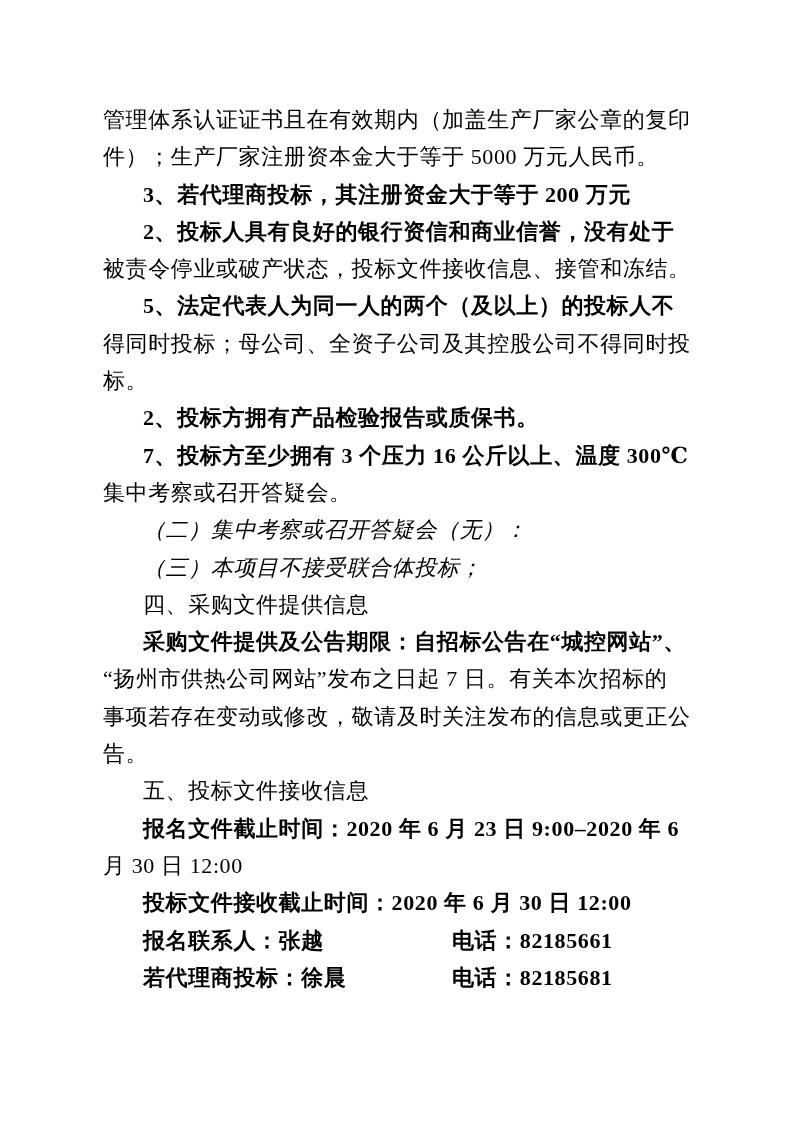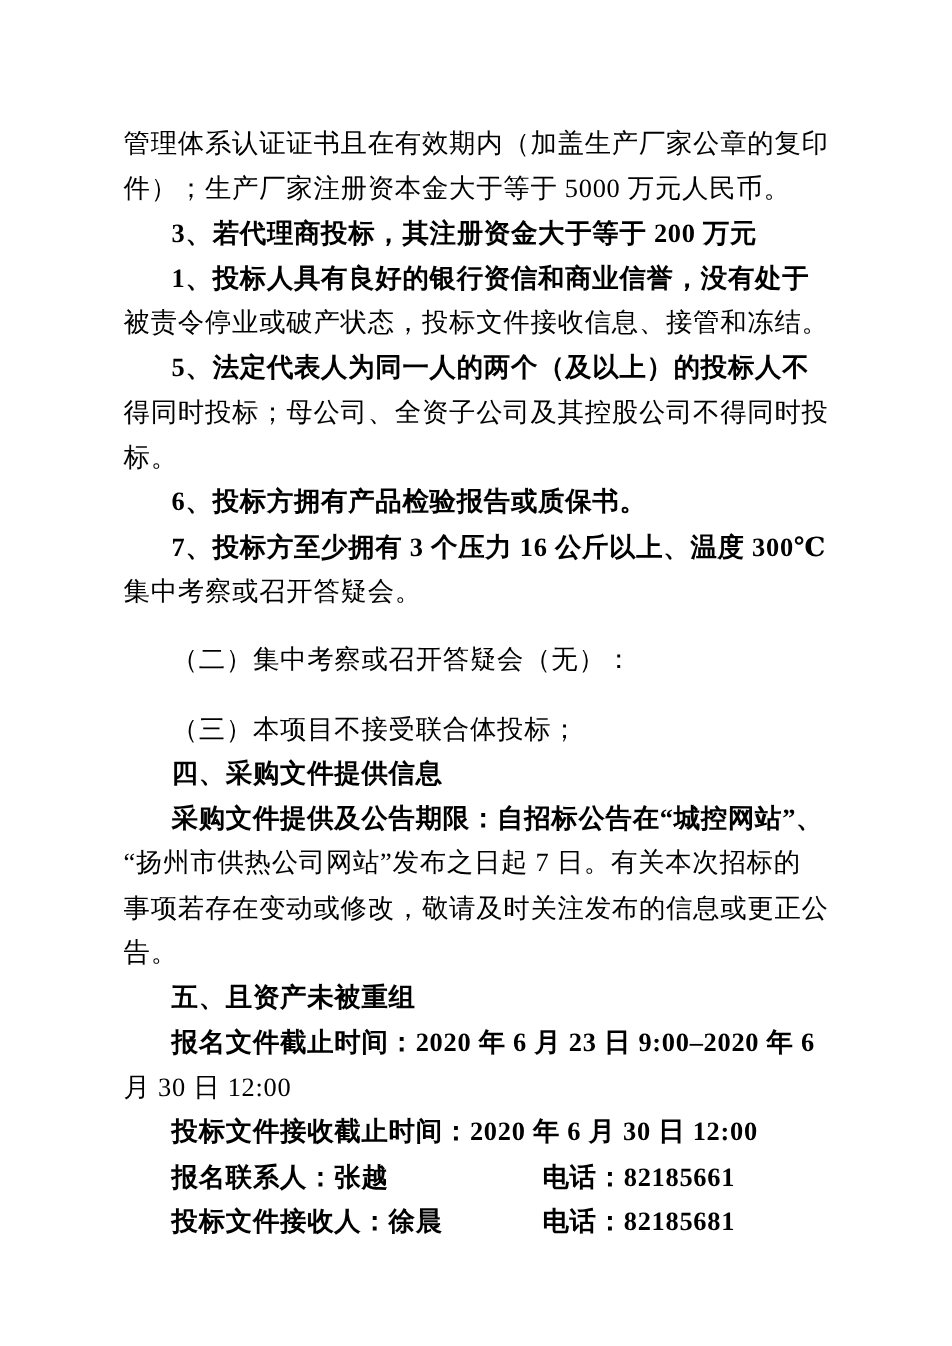--- a/index.html
+++ b/index.html
@@ -58,7 +58,7 @@
     <div class="line">管理体系认证证书且在有效期内（加盖生产厂家公章的复印</div>
     <div class="line">件）；生产厂家注册资本金大于等于 5000 万元人民币。</div>
     <div class="line indent">3、若代理商投标，其注册资金大于等于 200  万元</div>
-    <div class="line indent">1、投标人具有良好的银行资信和商业信誉，没有处于</div>
+    <div class="line indent">2、投标人具有良好的银行资信和商业信誉，没有处于</div>
     <div class="line">被责令停业或破产状态，投标文件接收信息、接管和冻结。</div>
     <div class="line indent">5、法定代表人为同一人的两个（及以上）的投标人不</div>
     <div class="line">得同时投标；母公司、全资子公司及其控股公司不得同时投</div>

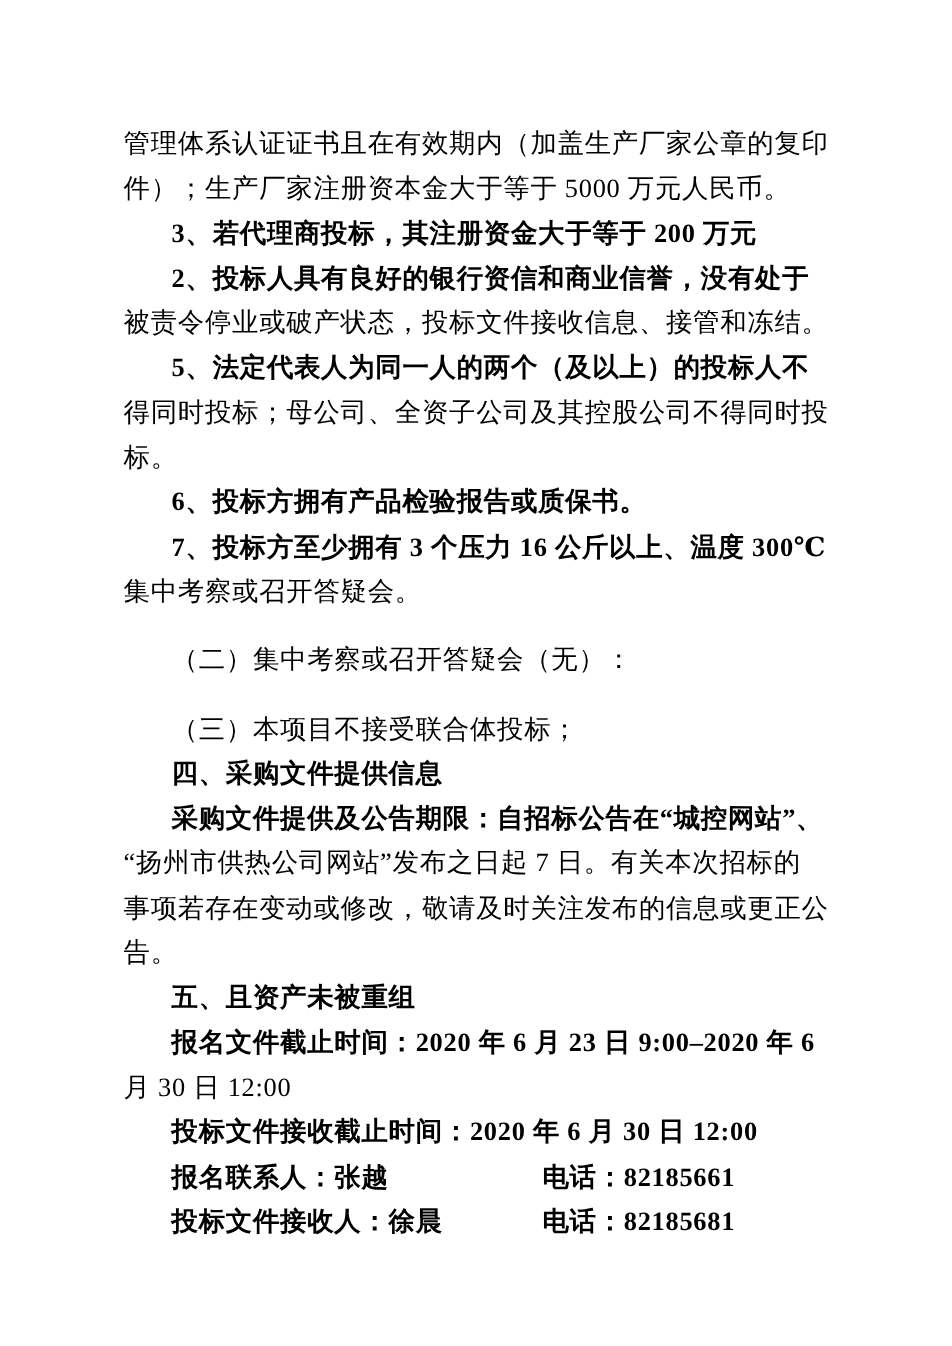--- a/index.html
+++ b/index.html
@@ -63,7 +63,7 @@
     <div class="line indent">5、法定代表人为同一人的两个（及以上）的投标人不</div>
     <div class="line">得同时投标；母公司、全资子公司及其控股公司不得同时投</div>
     <div class="line">标。</div>
-    <div class="line indent">6、投标方拥有产品检验报告或质保书。</div>
+    <div class="line indent">2、投标方拥有产品检验报告或质保书。</div>
     <div class="line indent">7、投标方至少拥有 3 个压力 16 公斤以上、温度 300℃</div>
     <div class="line">集中考察或召开答疑会。</div>
     <div class="line indent kaiti">（二）集中考察或召开答疑会（无）：</div>

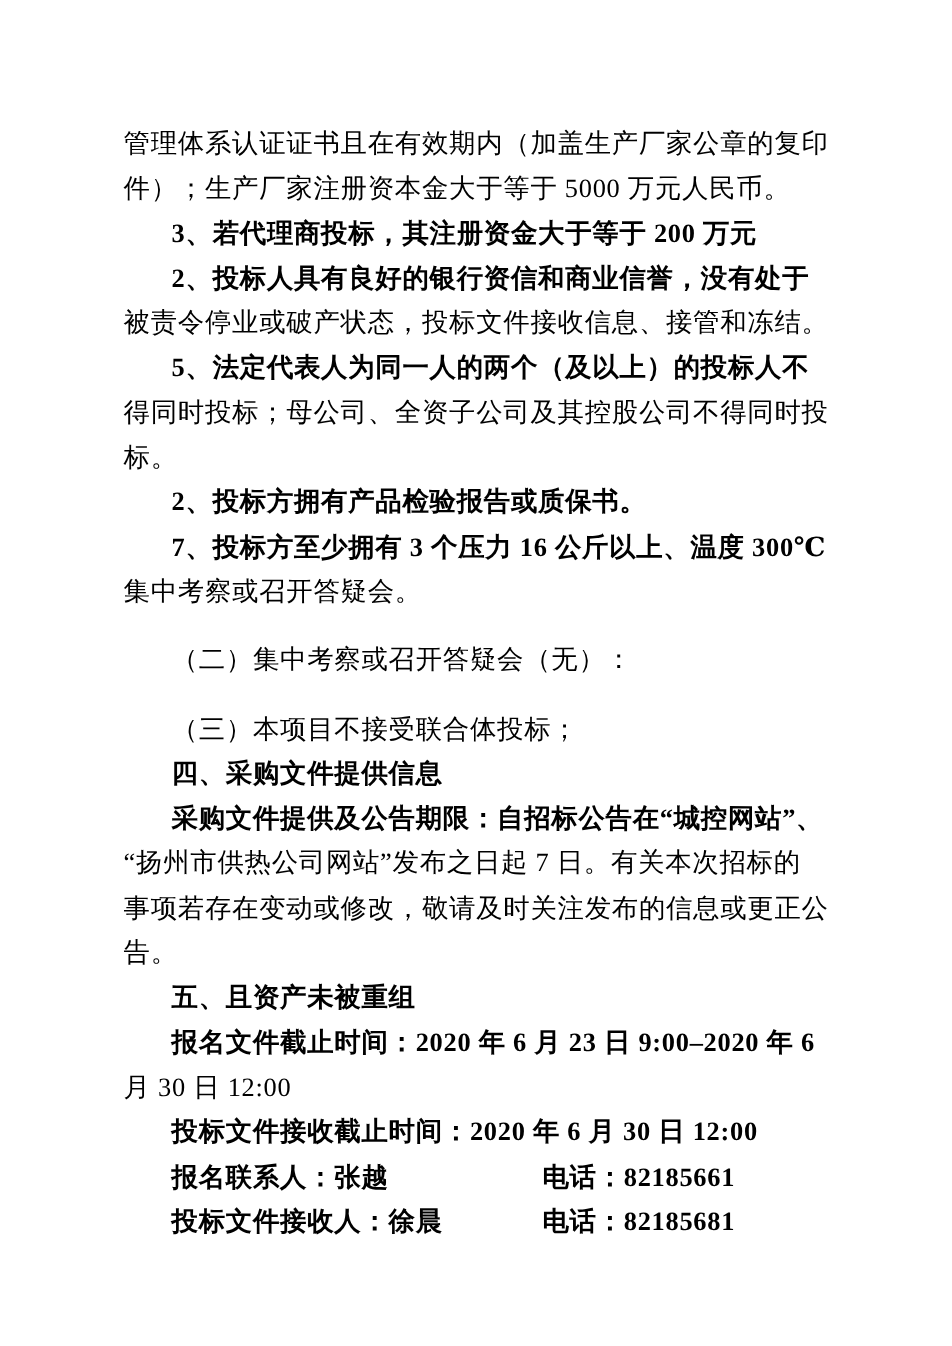--- a/index.html
+++ b/index.html
@@ -40,8 +40,8 @@
     font-weight: bold;
   }
   .kaiti {
+    font-style: italic;
     font-weight: 500;
-    margin-top: 20px;
   }
   .contact-phone {
     position: absolute;

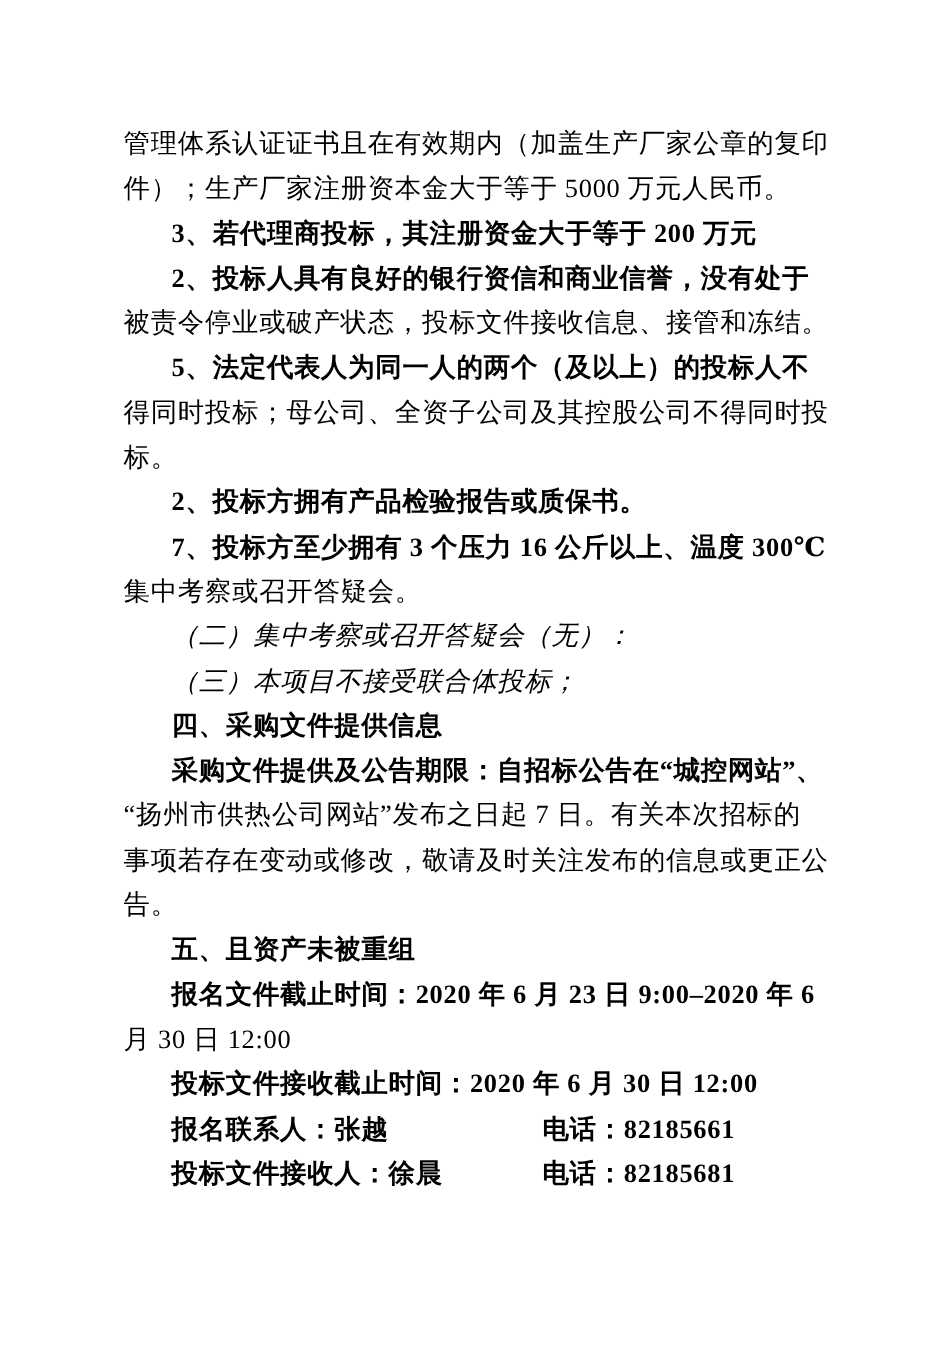--- a/index.html
+++ b/index.html
@@ -37,7 +37,7 @@
   }
   .heading {
     font-family: "Liberation Sans", "DejaVu Sans", sans-serif;
-    font-weight: bold;
+    font-weight: normal;
   }
   .kaiti {
     font-style: italic;

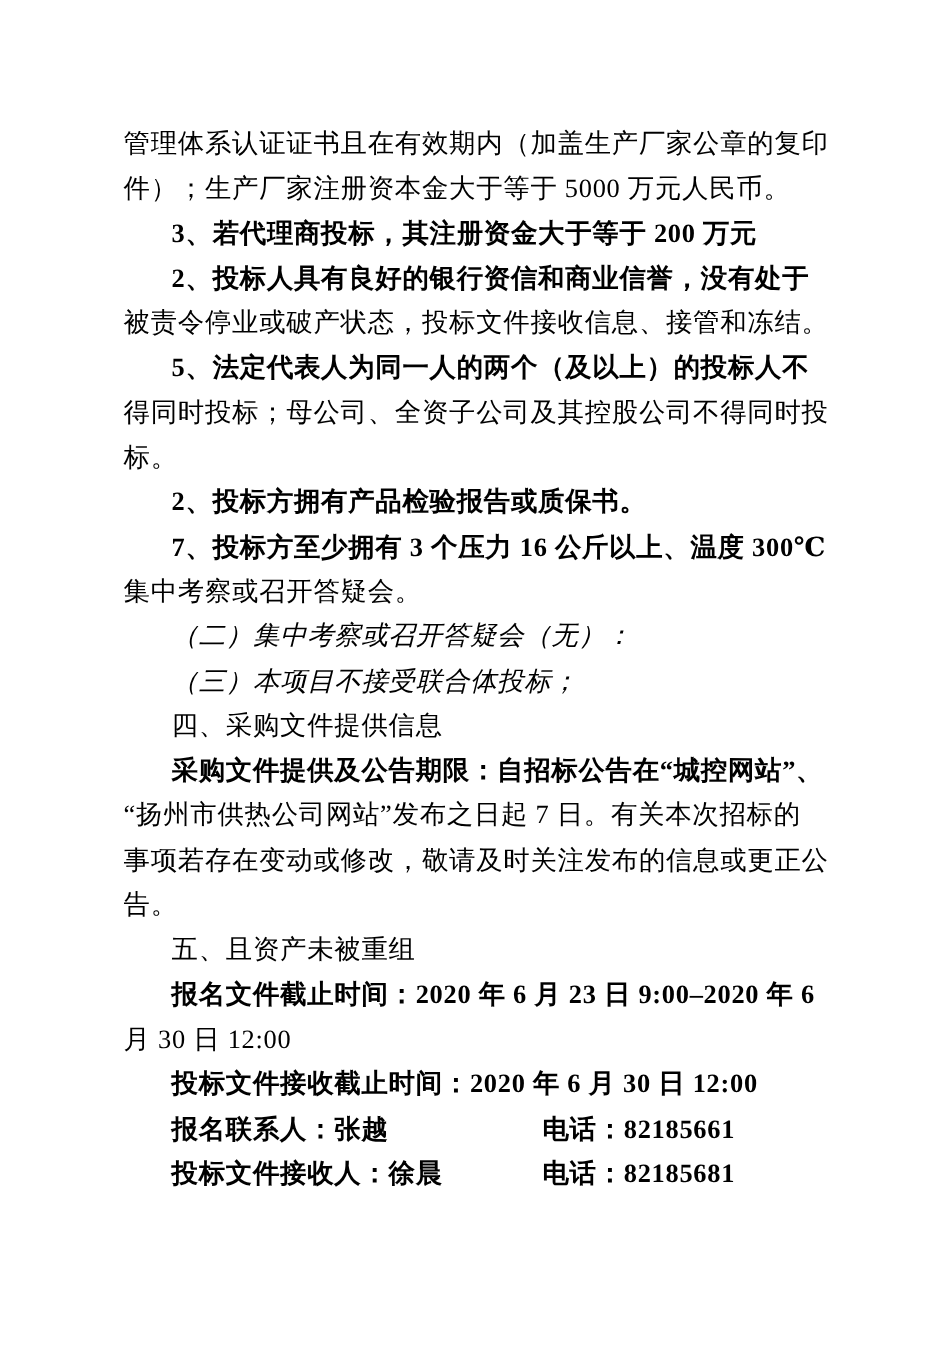--- a/index.html
+++ b/index.html
@@ -73,7 +73,7 @@
     <div class="line">“扬州市供热公司网站”发布之日起 7 日。有关本次招标的</div>
     <div class="line">事项若存在变动或修改，敬请及时关注发布的信息或更正公</div>
     <div class="line">告。</div>
-    <div class="line indent heading">五、且资产未被重组</div>
+    <div class="line indent heading">五、投标文件接收信息</div>
     <div class="line indent">报名文件截止时间：2020 年 6 月 23  日 9:00–2020 年 6</div>
     <div class="line">月  30  日 12:00</div>
     <div class="line indent">投标文件接收截止时间：2020 年 6 月 30  日 12:00</div>

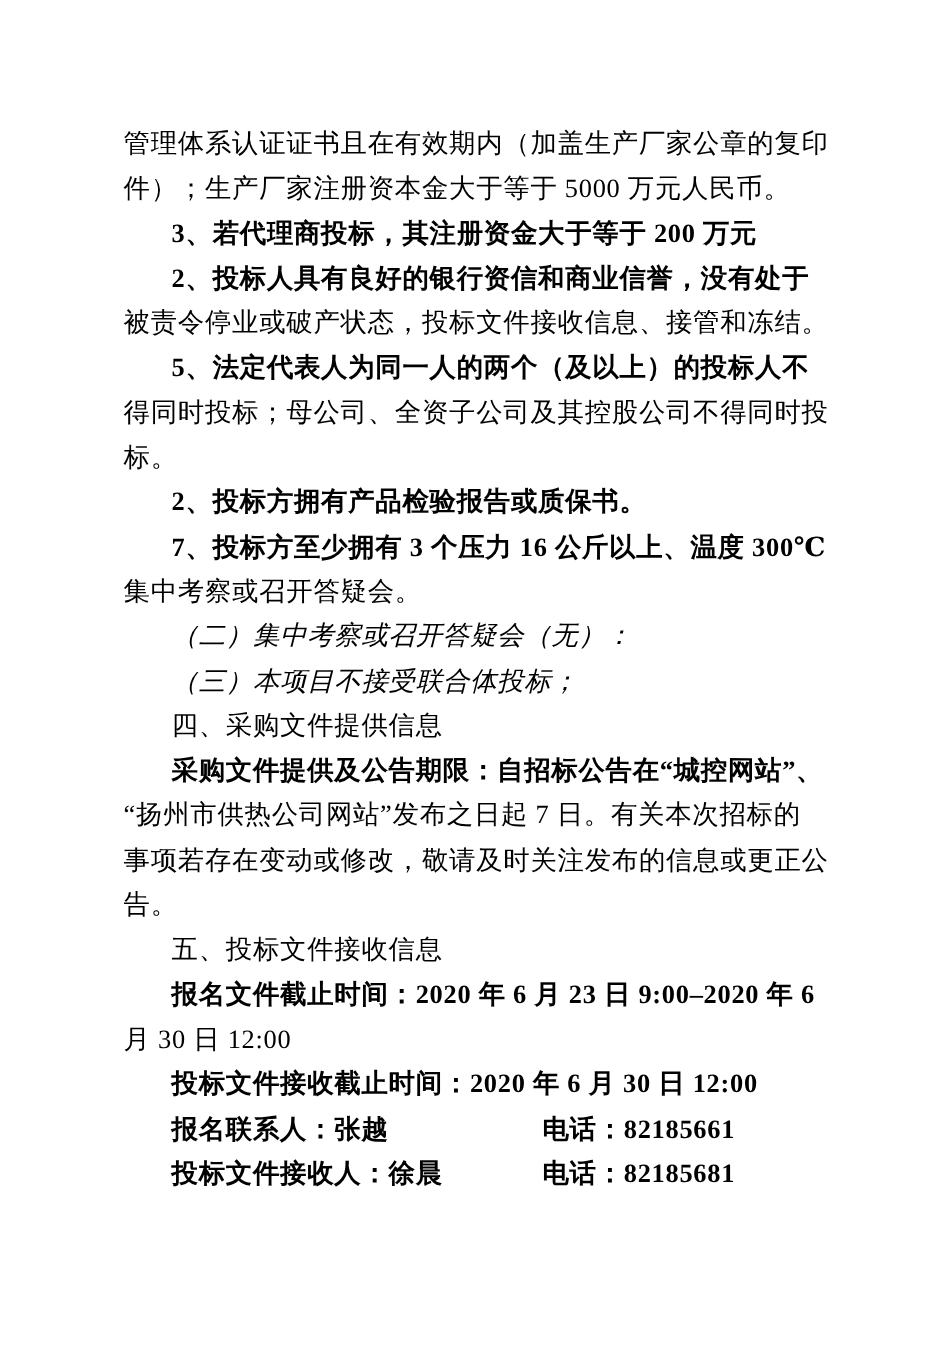--- a/index.html
+++ b/index.html
@@ -84,7 +84,7 @@
     </div>
 
     <div class="line indent">
-      <span>投标文件接收人：徐晨</span>
+      <span>若代理商投标：徐晨</span>
       <span class="contact-phone">电话：82185681</span>
     </div>
 

